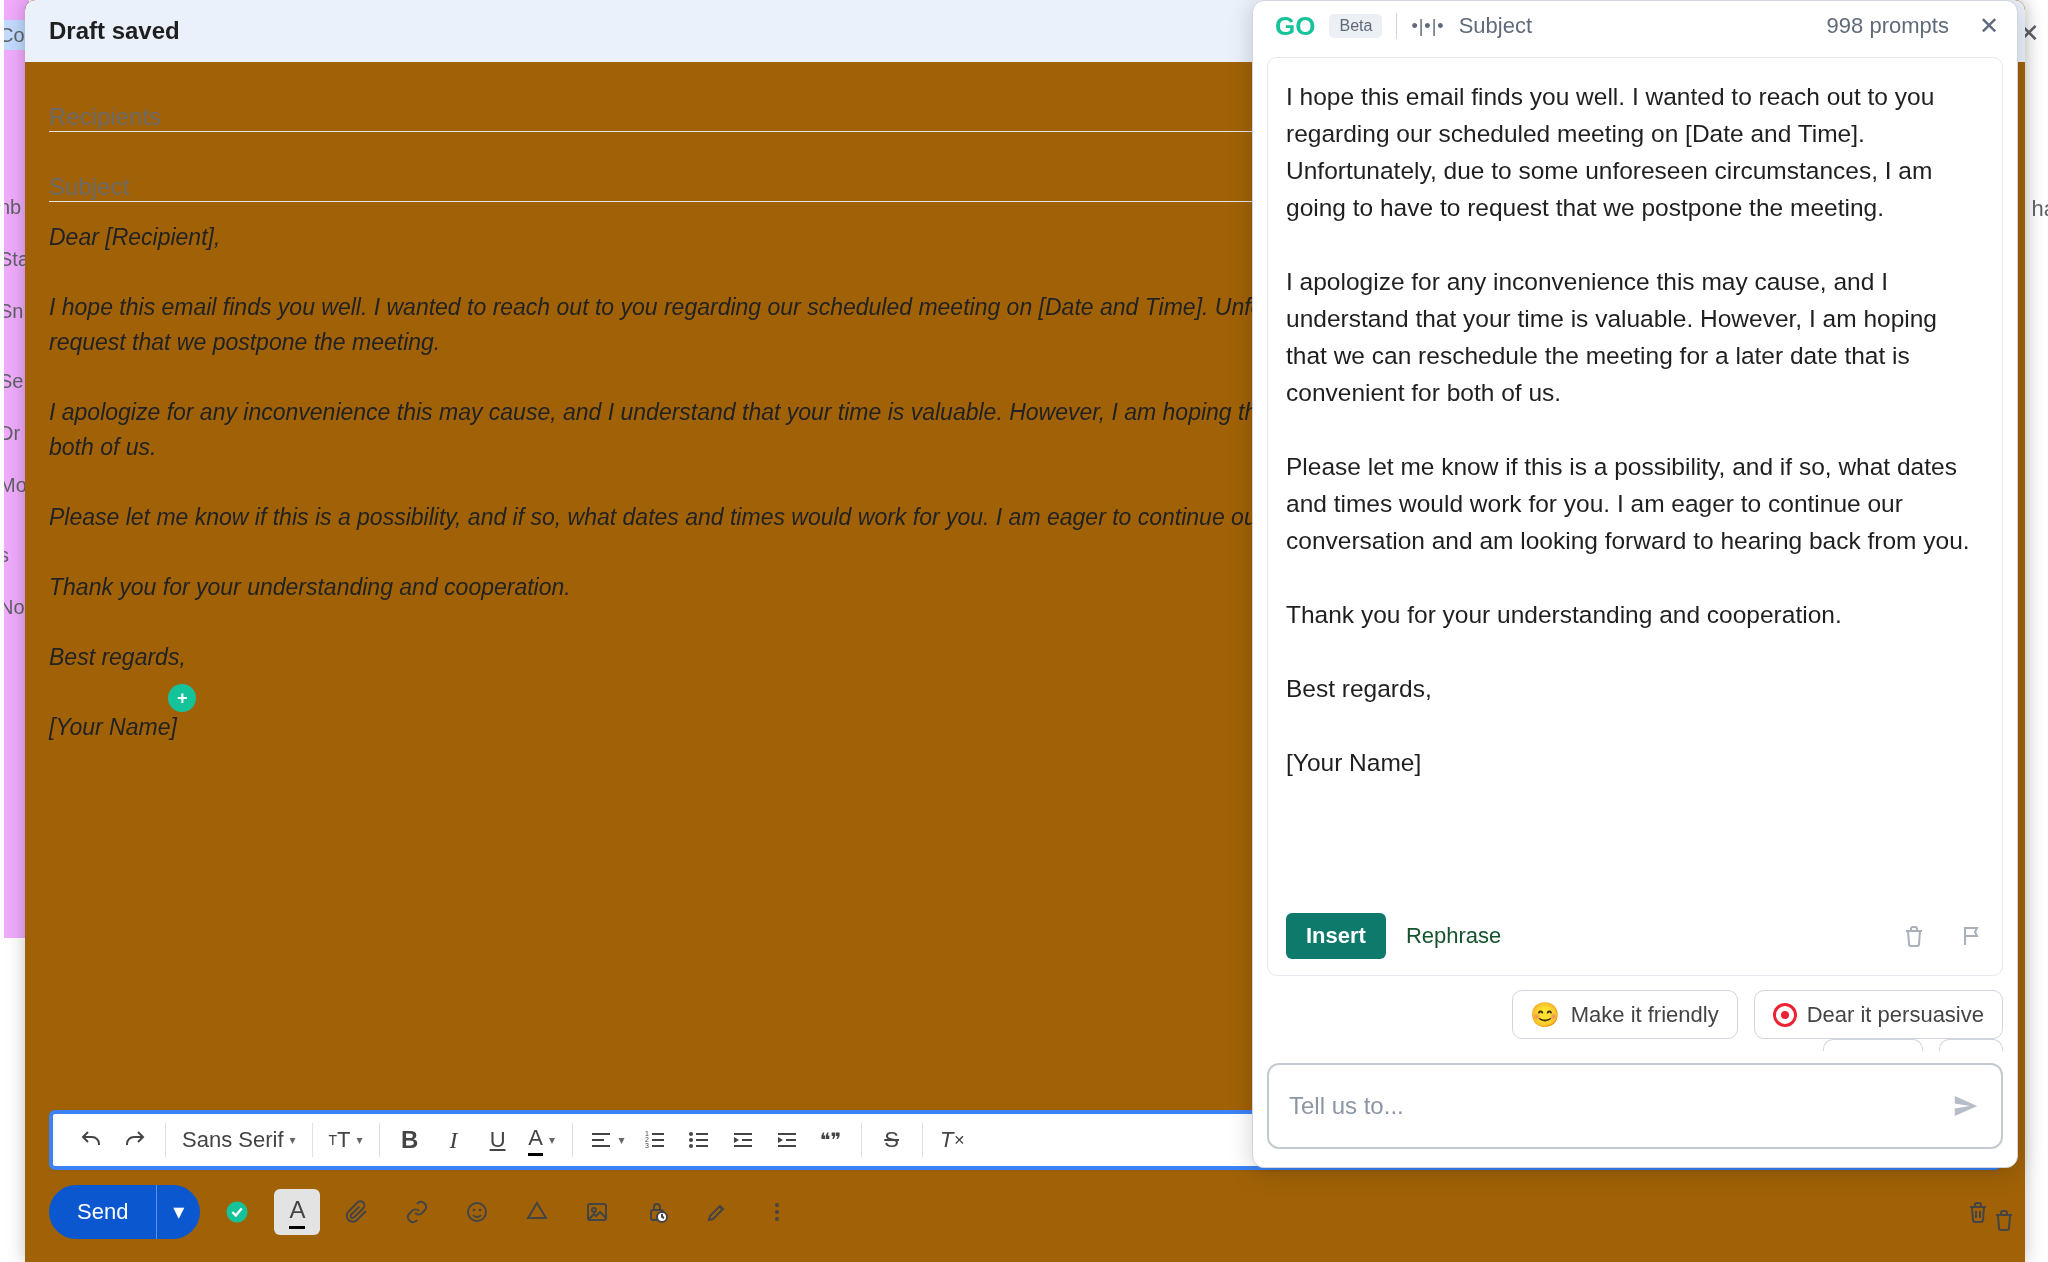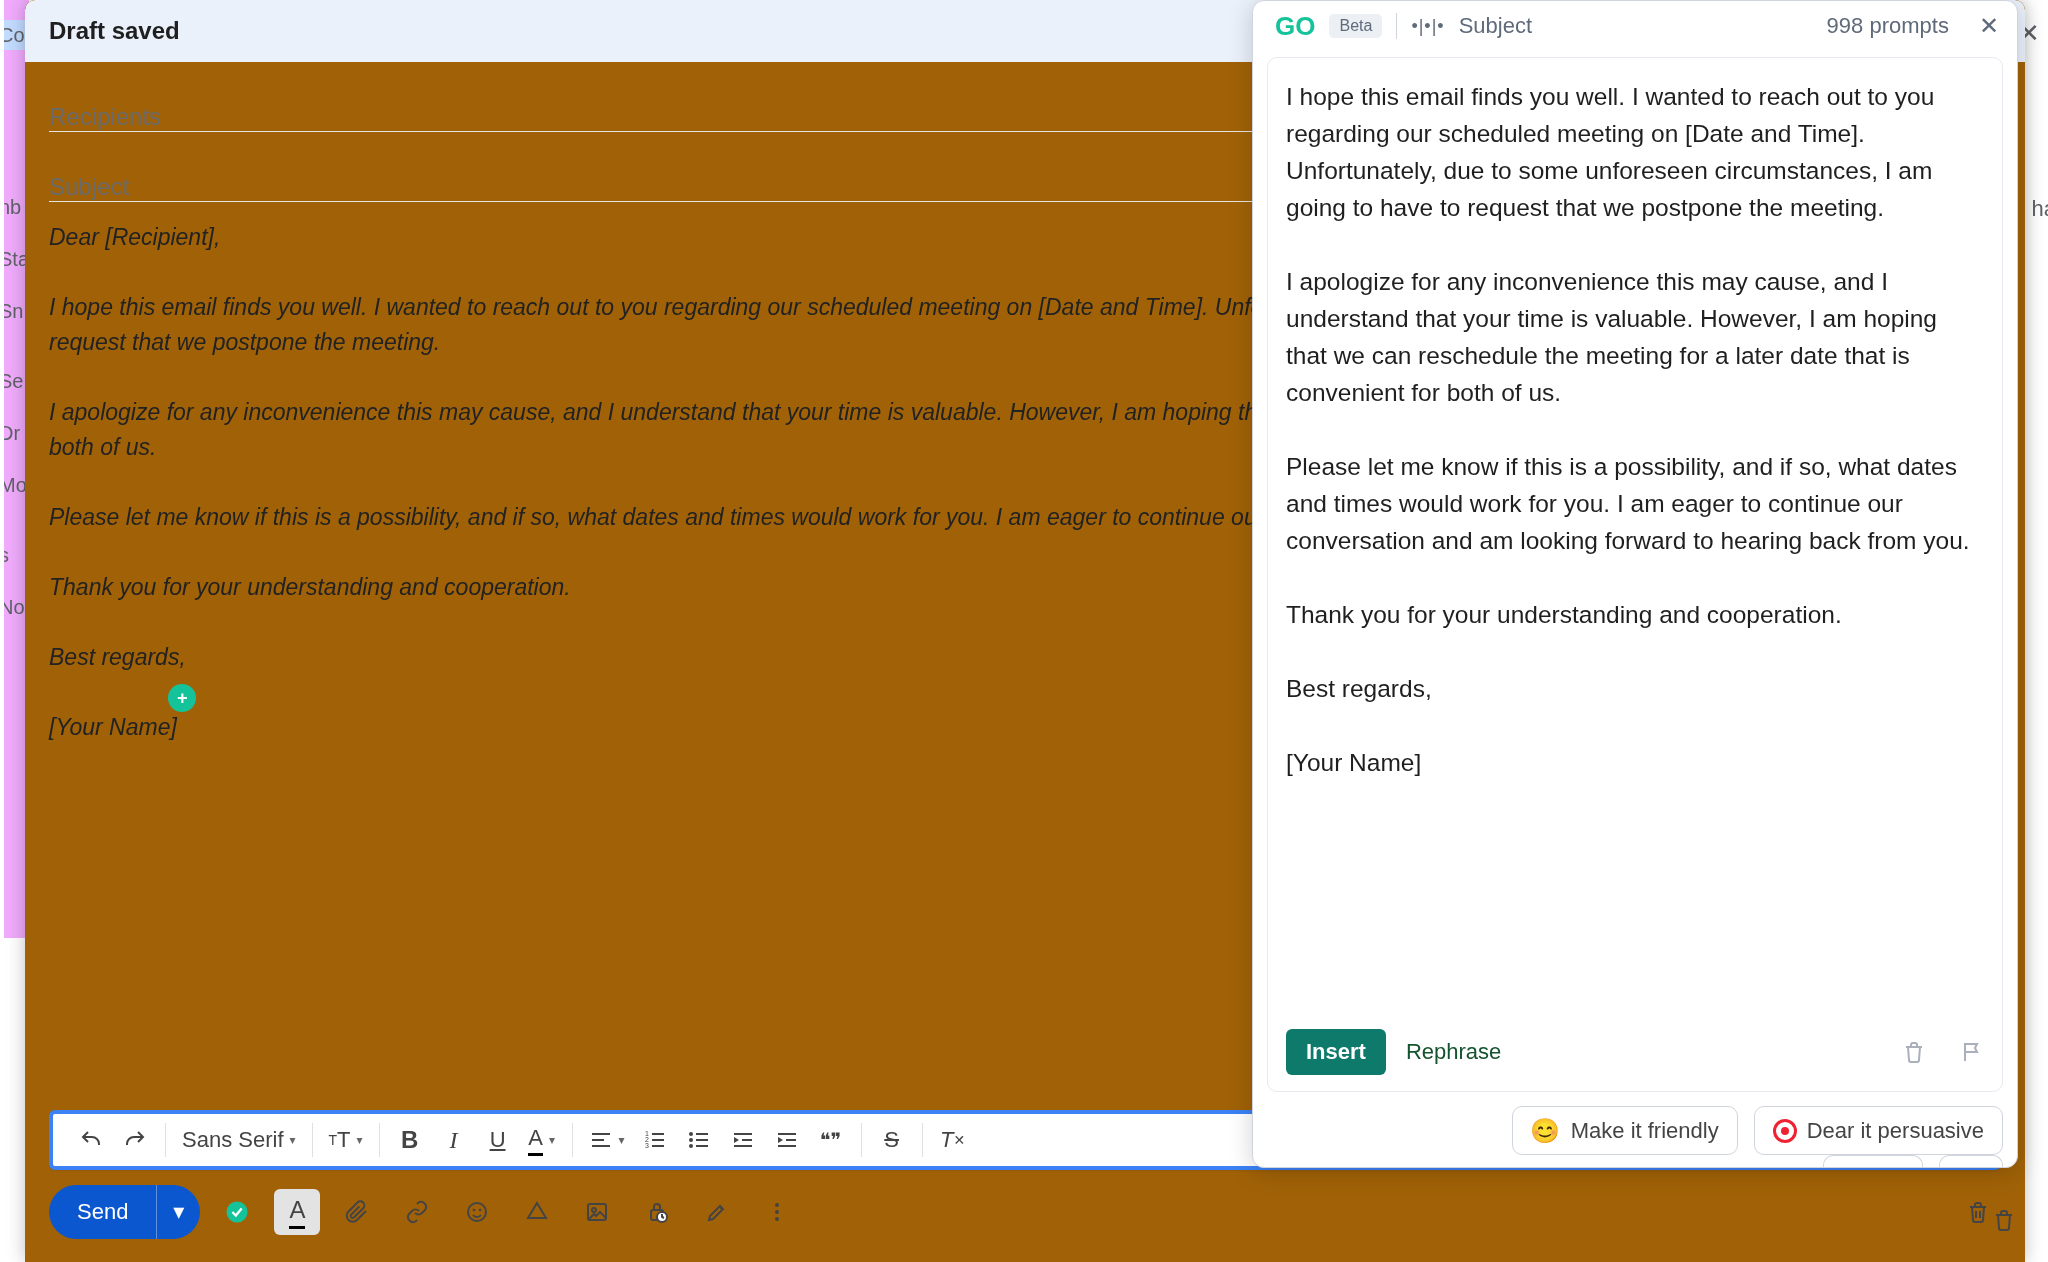--- a/index.html
+++ b/index.html
@@ -436,6 +436,16 @@
     <div class="peek small"></div>
   </div>
 
+  <div class="go-input-wrap">
+    <div class="go-input">
+      <input placeholder="Tell us to..." style="">
+      <div class="go-send">
+        <svg width="30" height="30" viewBox="0 0 24 24">
+              <path fill="#b6bdc8" d="M3 20l18-8L3 4v6l12 2-12 2z"></path>
+            </svg>
+      </div>
+    </div>
+  </div>
 </div>
 
 </div>

